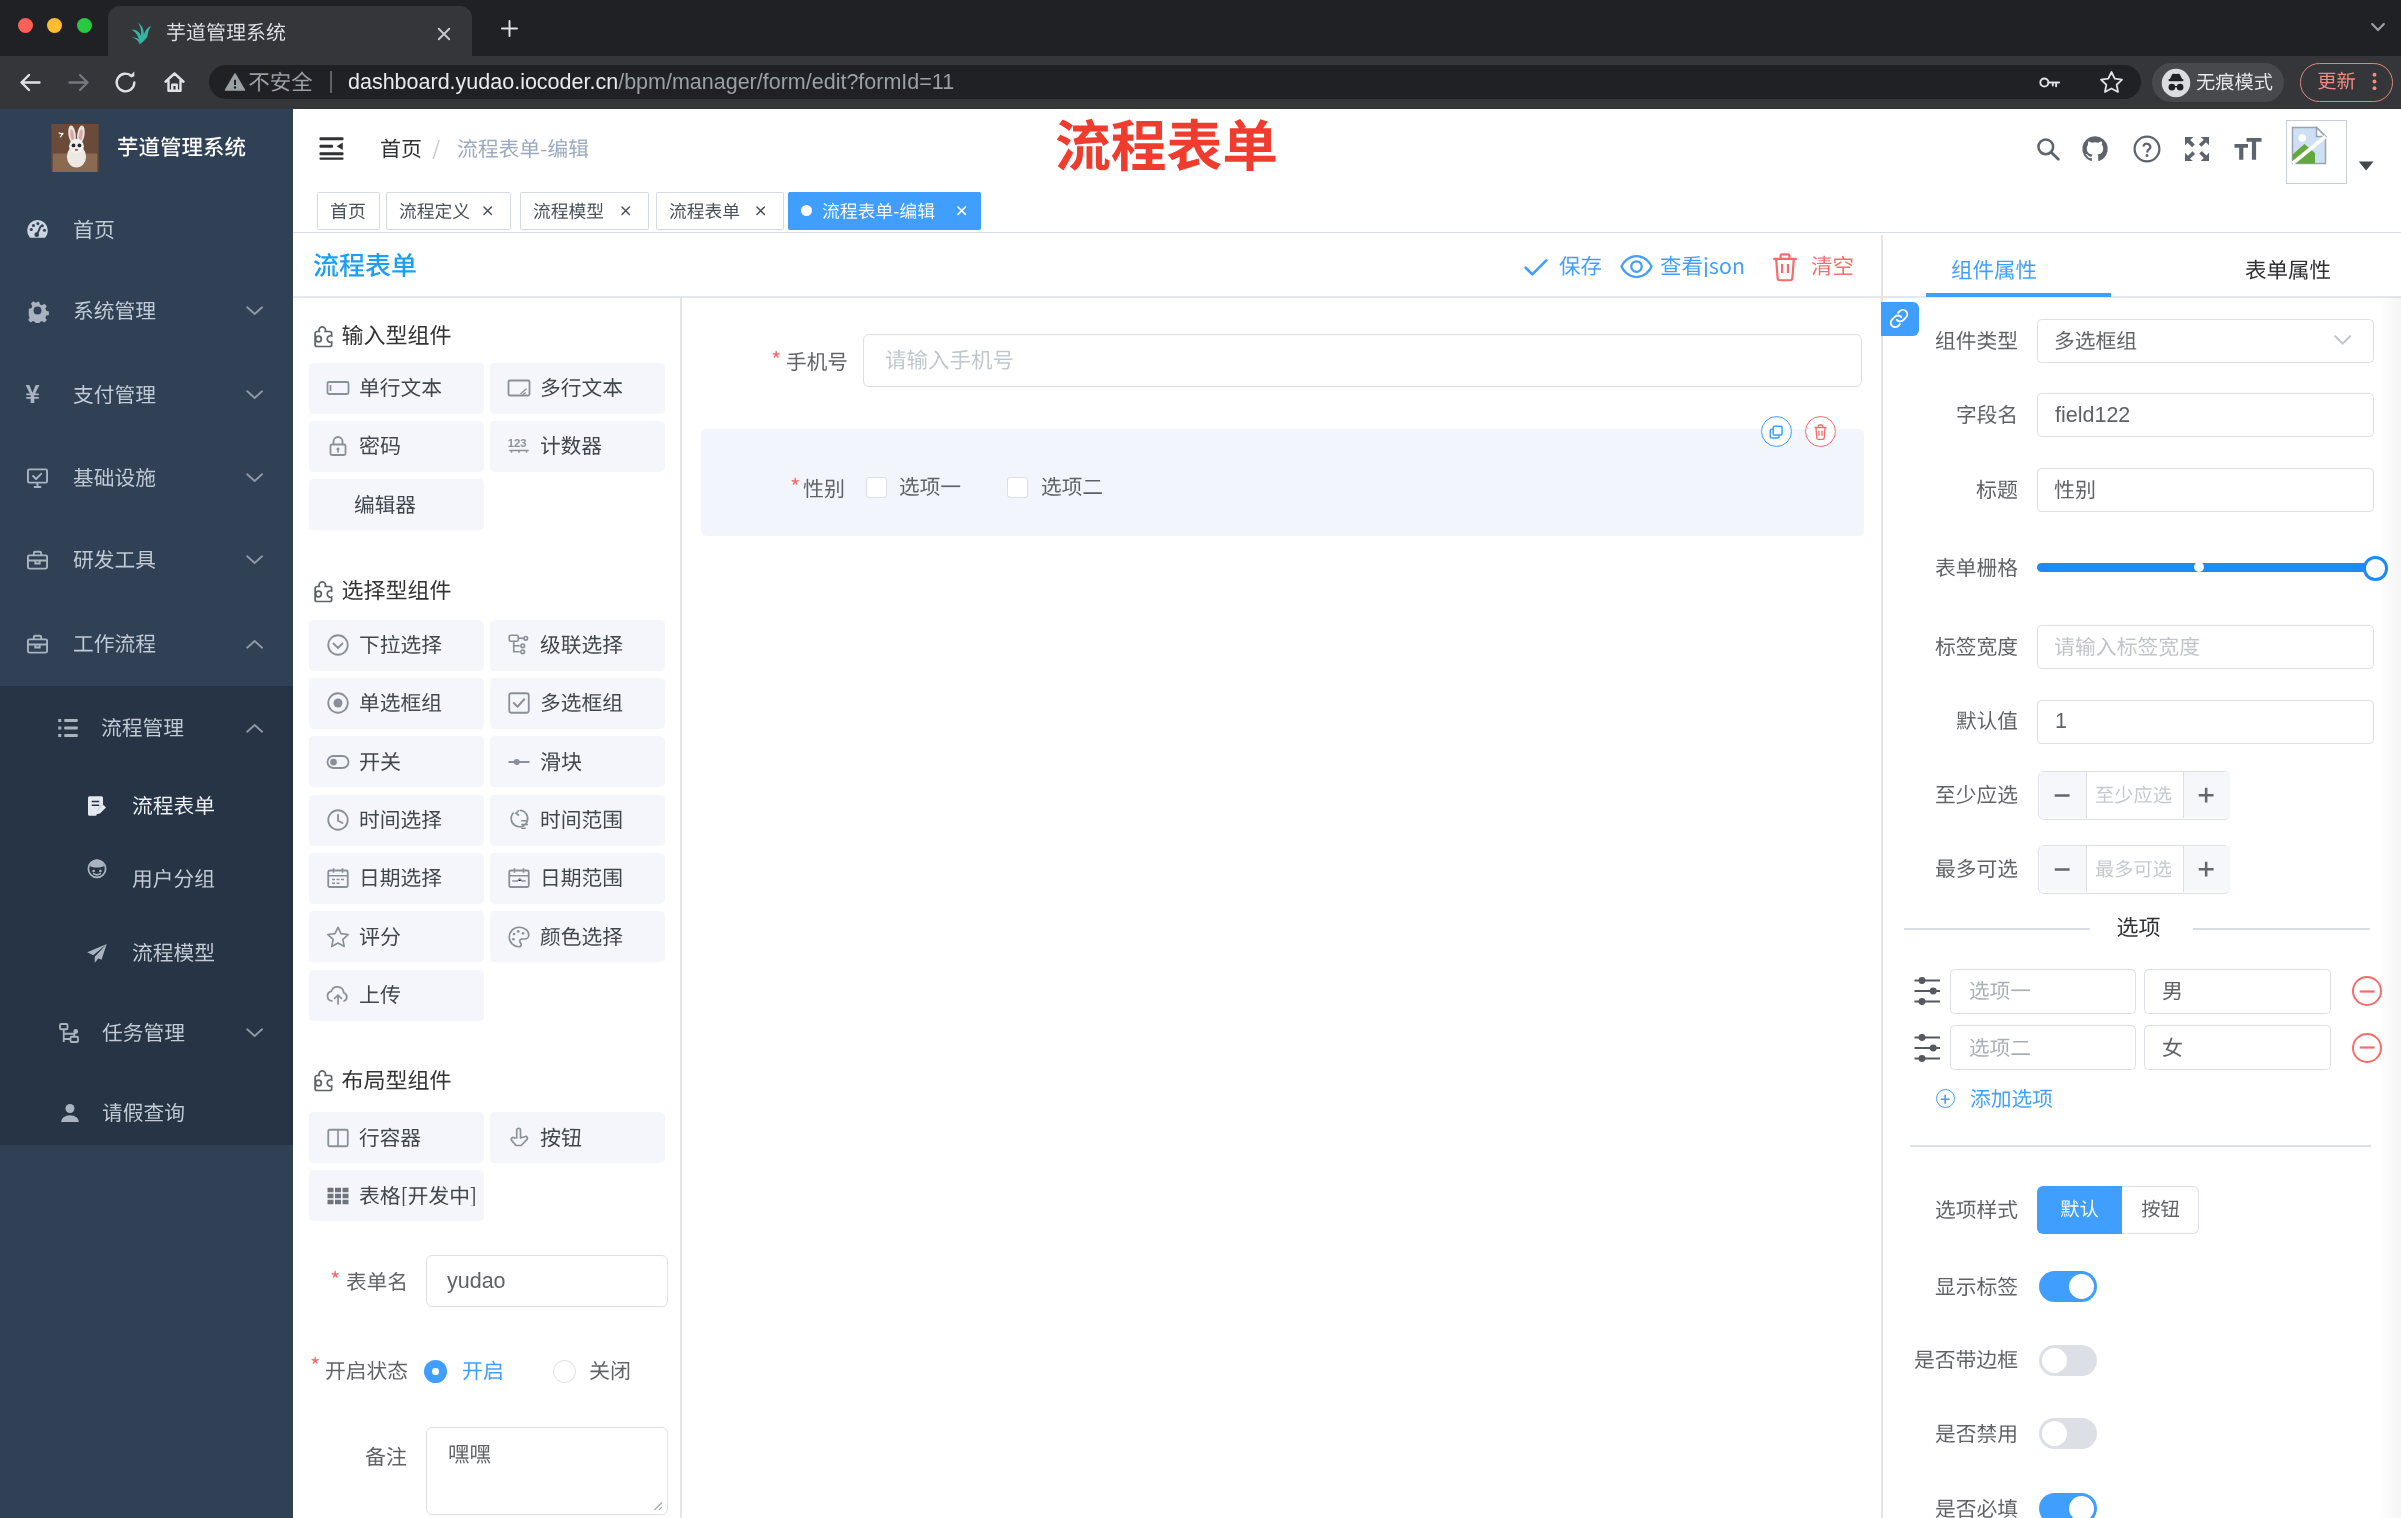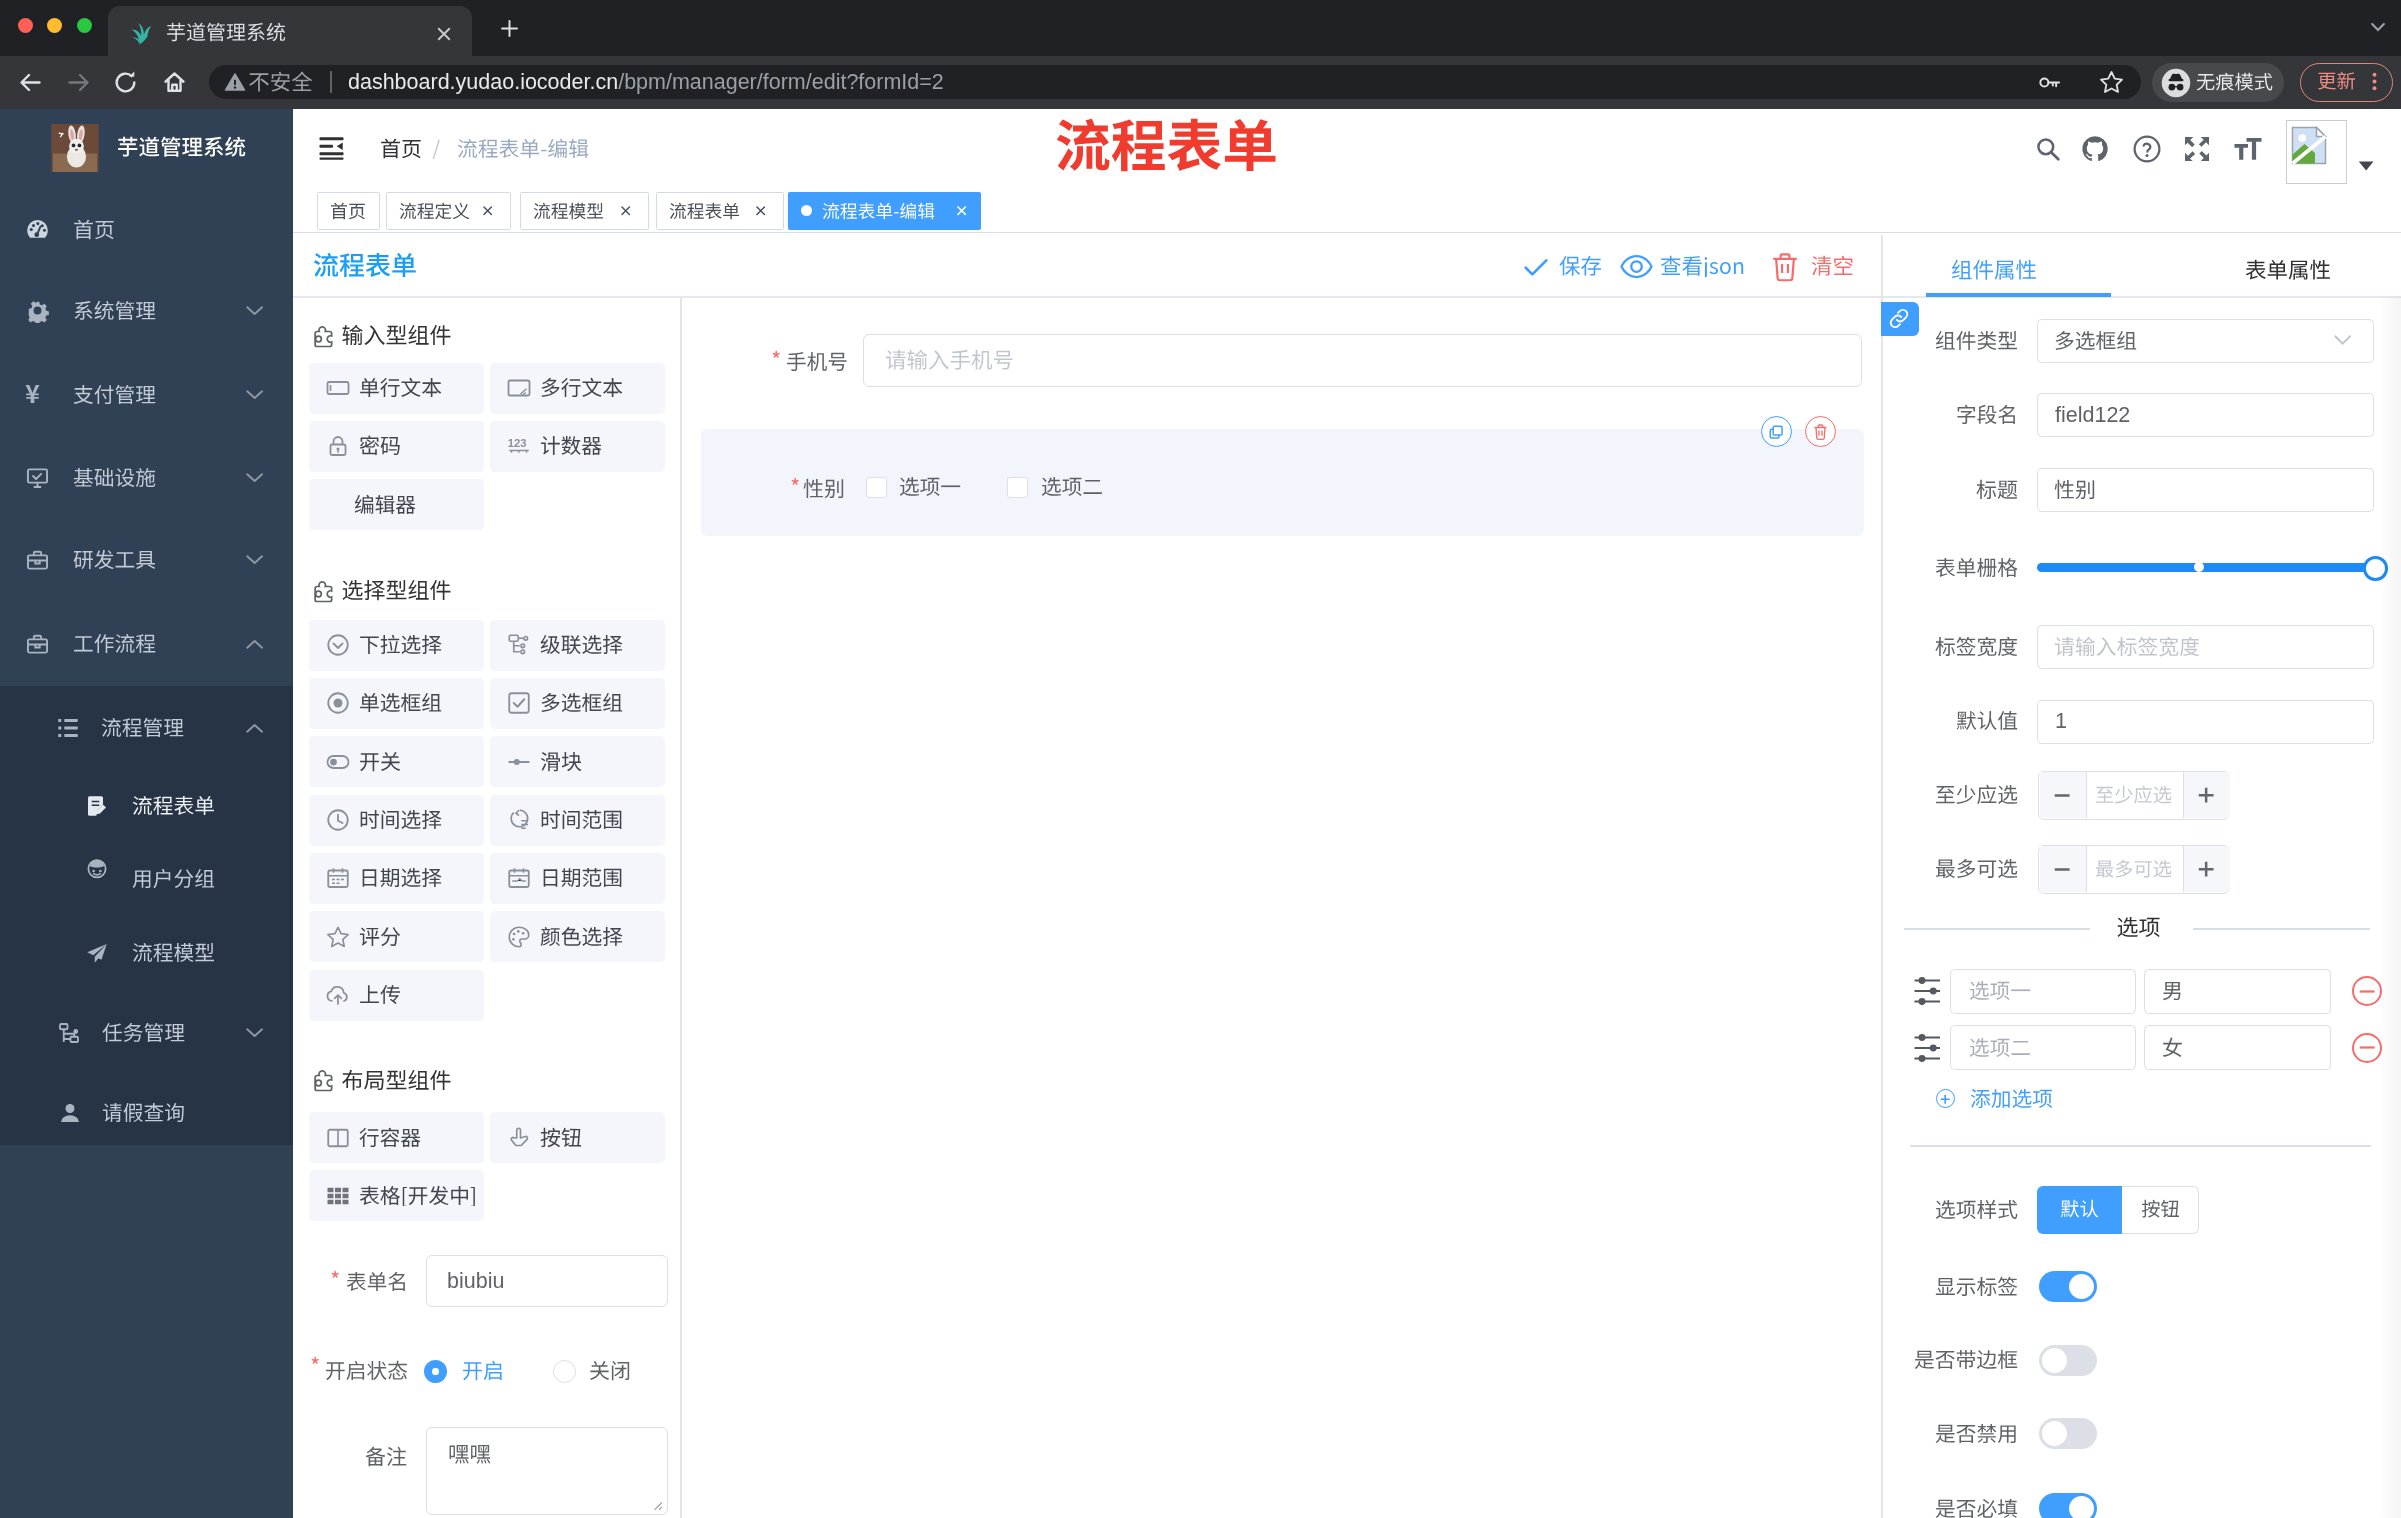--- a/index.html
+++ b/index.html
@@ -236,7 +236,7 @@
     </svg>
   </div>
 <div style="position:absolute;left:330px;top:71px;width:1.5px;height:22px;background:#5f6368"></div>
-<div style="position:absolute;left:348px;top:67px;font:400 21.5px Liberation Sans,sans-serif;color:#e8eaed;letter-spacing:0;white-space:nowrap;line-height:30px">dashboard.yudao.iocoder.cn<span style="color:#9aa0a6">/bpm/manager/form/edit?formId=2</span></div>
+<div style="position:absolute;left:348px;top:67px;font:400 21.5px Liberation Sans,sans-serif;color:#e8eaed;letter-spacing:0;white-space:nowrap;line-height:30px">dashboard.yudao.iocoder.cn<span style="color:#9aa0a6">/bpm/manager/form/edit?formId=11</span></div>
 <svg style="position:absolute;left:2037px;top:70px" width="25" height="25" viewBox="0 0 34 34">
     <g stroke="#dee1e6" stroke-width="2.6" fill="none" stroke-linecap="round">
       <circle cx="10" cy="17" r="5.5"></circle>

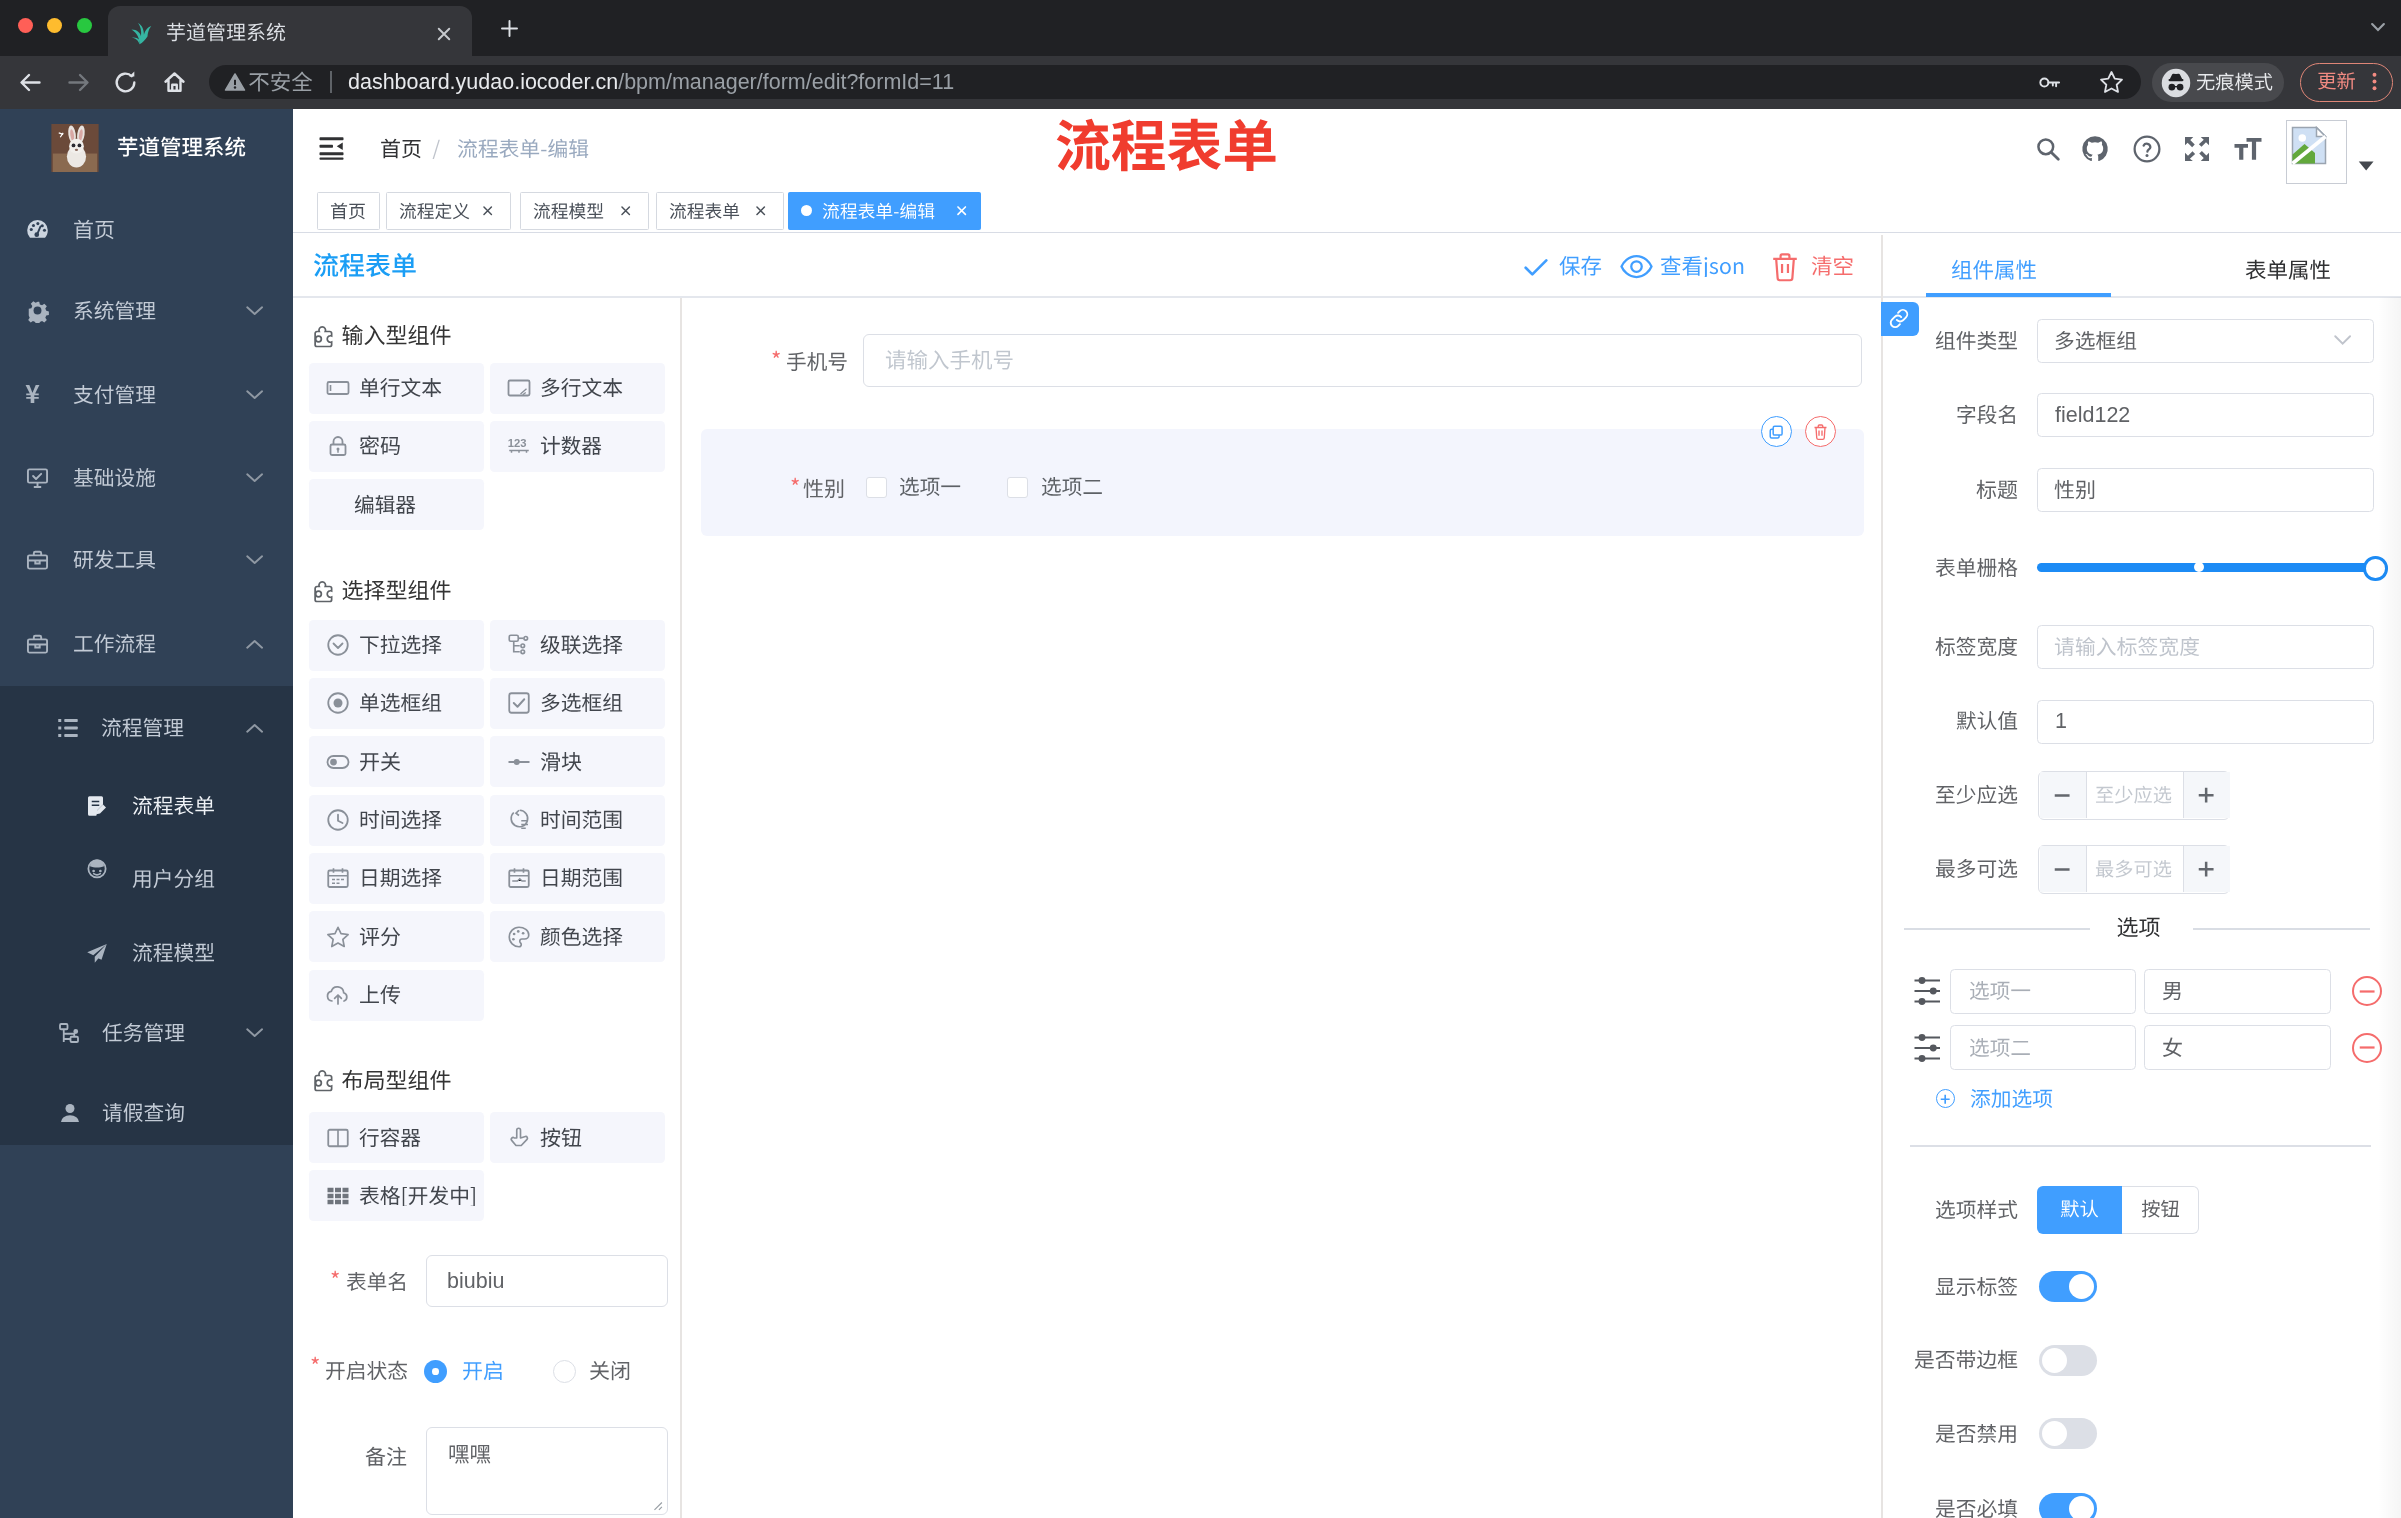--- a/index.html
+++ b/index.html
@@ -1127,7 +1127,7 @@
     </svg>
   </div>
 <div style="position:absolute;left:426px;top:1255px;width:242px;height:52px;border:1.5px solid #dcdfe6;border-radius:6px;box-sizing:border-box;background:#fff"></div>
-<div style="position:absolute;left:447px;top:1266px;font:400 21.5px Liberation Sans,sans-serif;color:#606266;letter-spacing:0;white-space:nowrap;line-height:30px">biubiu</div>
+<div style="position:absolute;left:447px;top:1266px;font:400 21.5px Liberation Sans,sans-serif;color:#606266;letter-spacing:0;white-space:nowrap;line-height:30px">yudao</div>
 <div style="position:absolute;left:310px;top:1355px">
     <svg style="" width="10.4" height="22" viewBox="0 0 14 30">
       <g transform="translate(0,26.4) scale(0.03,-0.03)" fill="#f56c6c">

